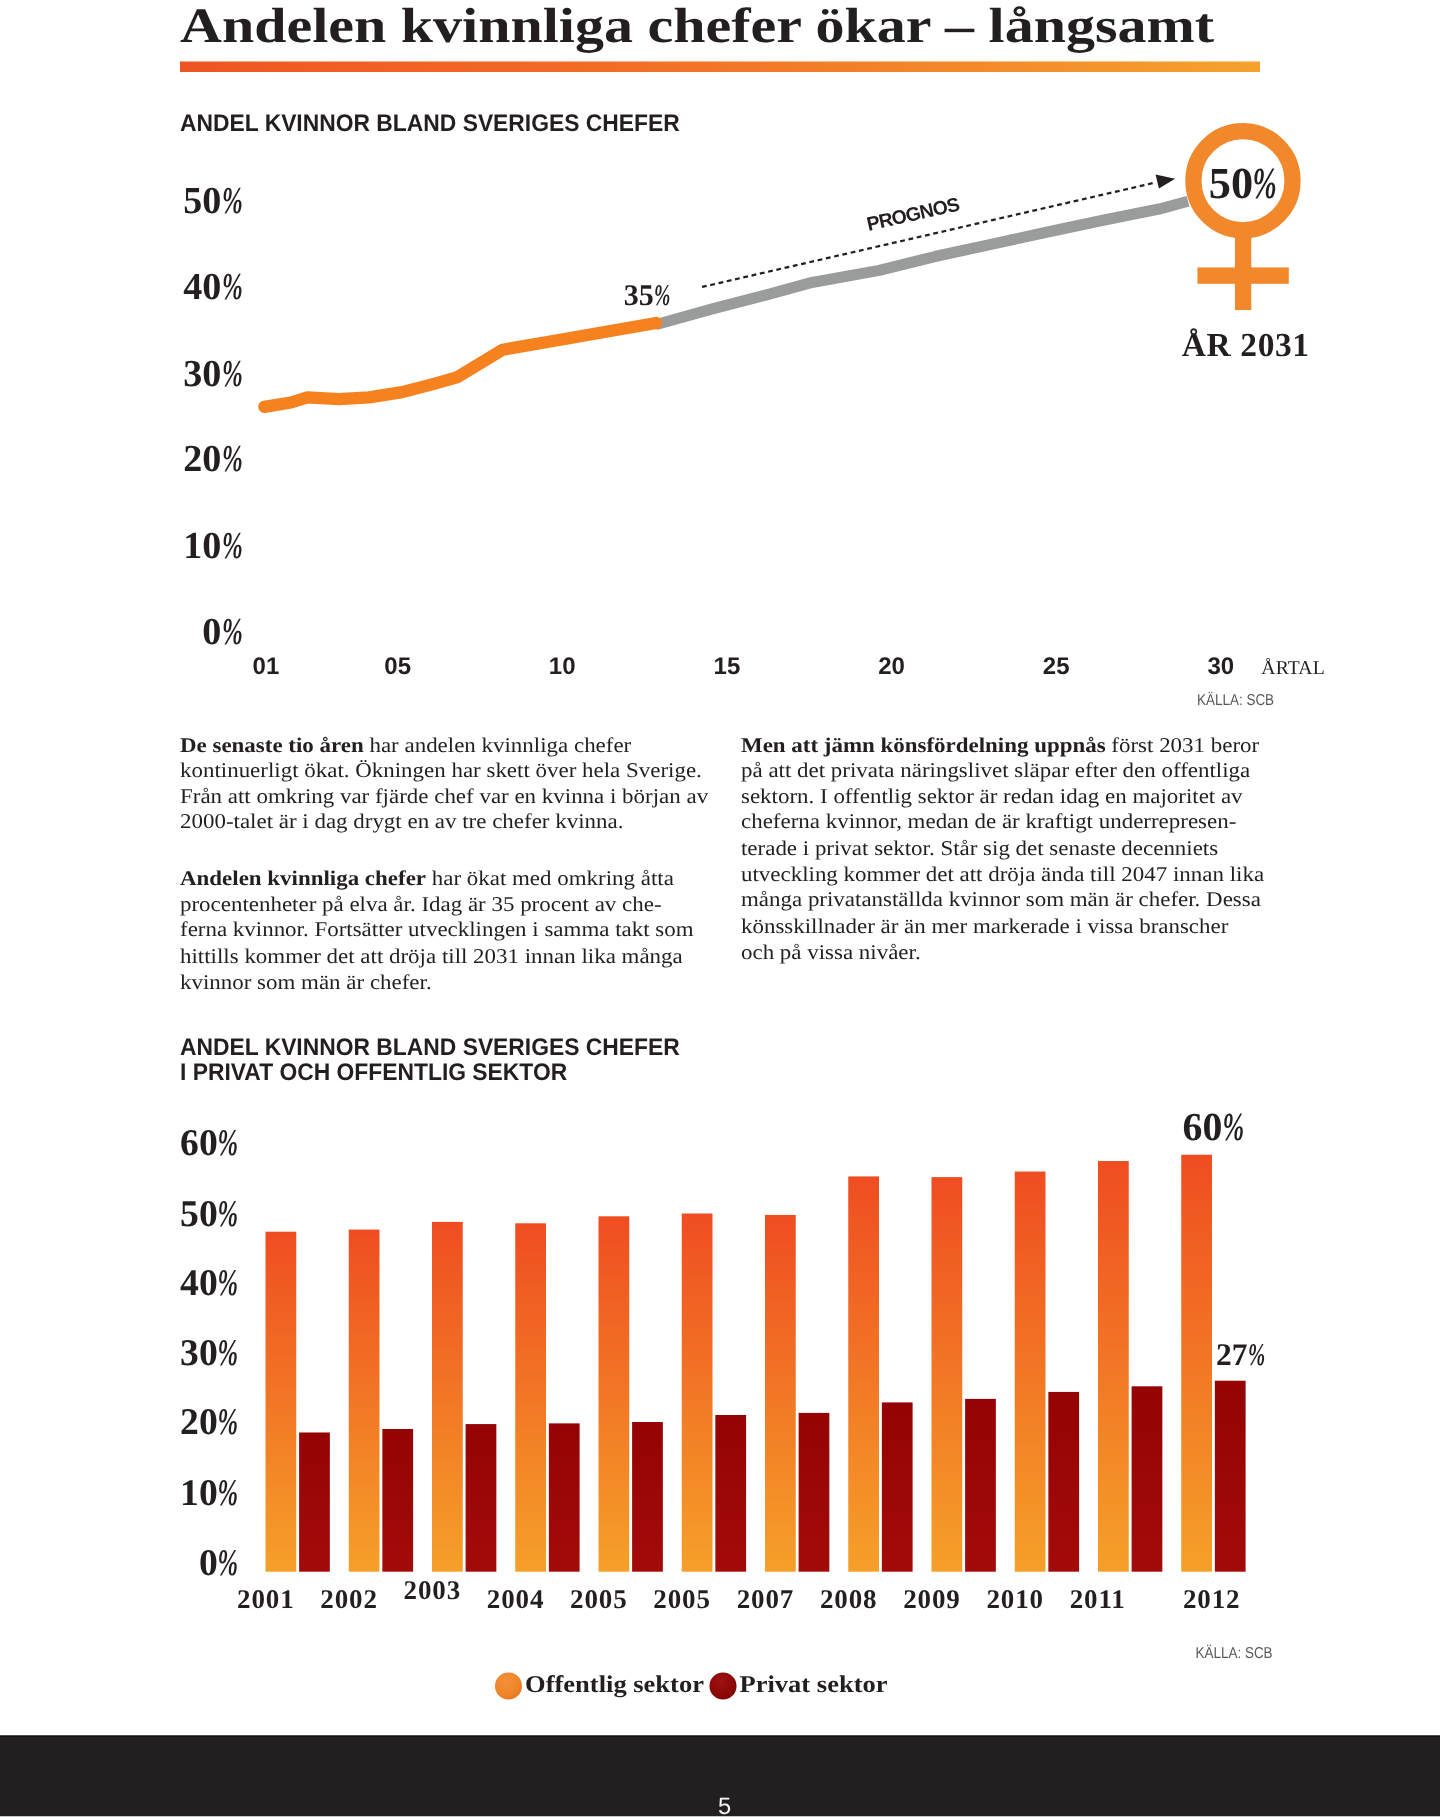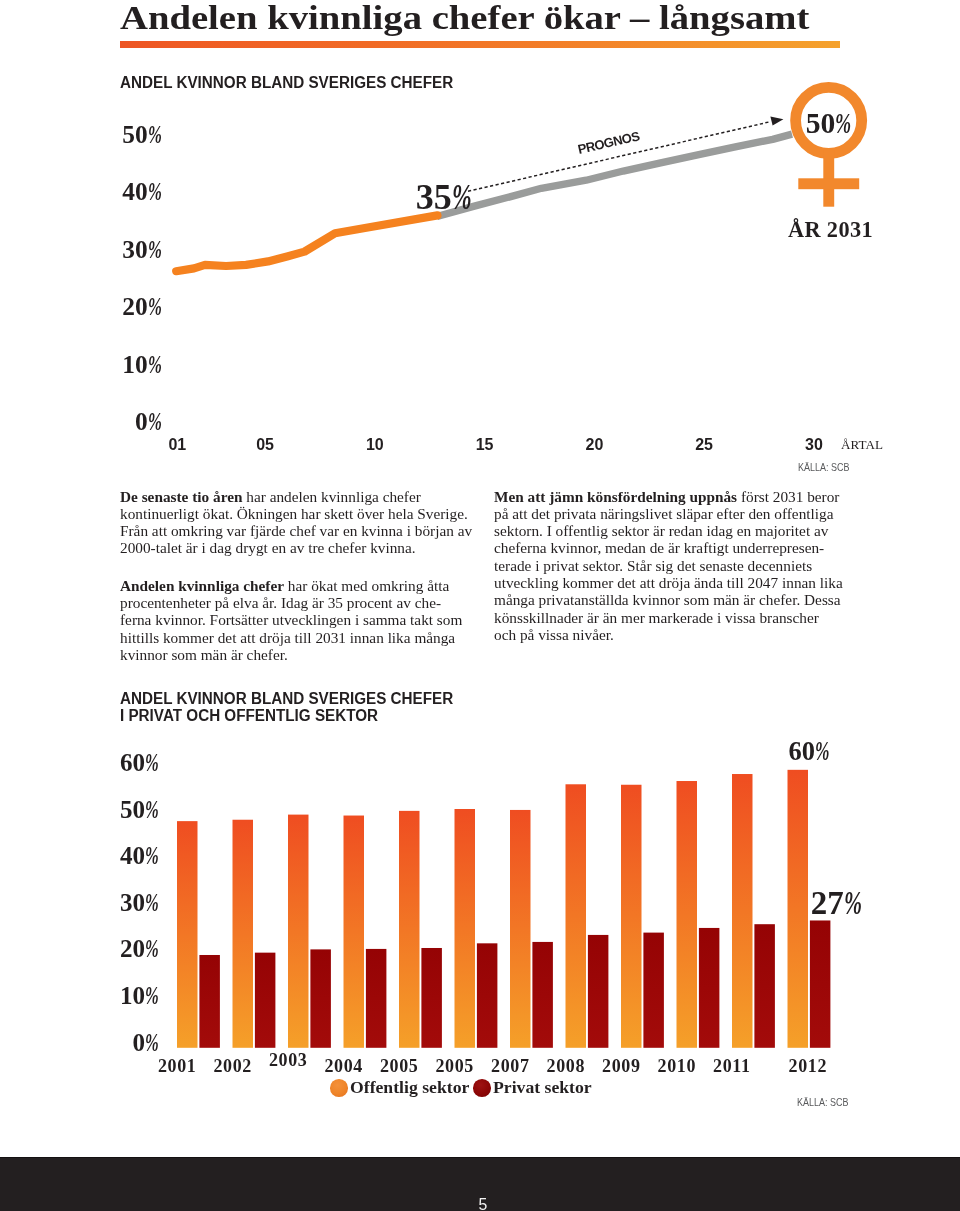--- a/index.html
+++ b/index.html
@@ -34,7 +34,7 @@
         font-size:13px;line-height:15px;color:#231f20;letter-spacing:-0.55px;white-space:nowrap;
         transform:rotate(-12.8deg);transform-origin:0 12px;}
   #mark35{left:415.8px;top:182.1px;font-family:"Liberation Serif",serif;font-weight:700;
-        font-size:36px;line-height:30px;color:#231f20;white-space:nowrap;}
+        font-size:20px;line-height:30px;color:#231f20;white-space:nowrap;}
   #mark50{left:805.8px;top:106.5px;font-family:"Liberation Serif",serif;font-weight:700;
         font-size:29.6px;line-height:32px;color:#231f20;white-space:nowrap;}
   #year2031{left:787.9px;top:217.4px;font-family:"Liberation Serif",serif;font-weight:700;

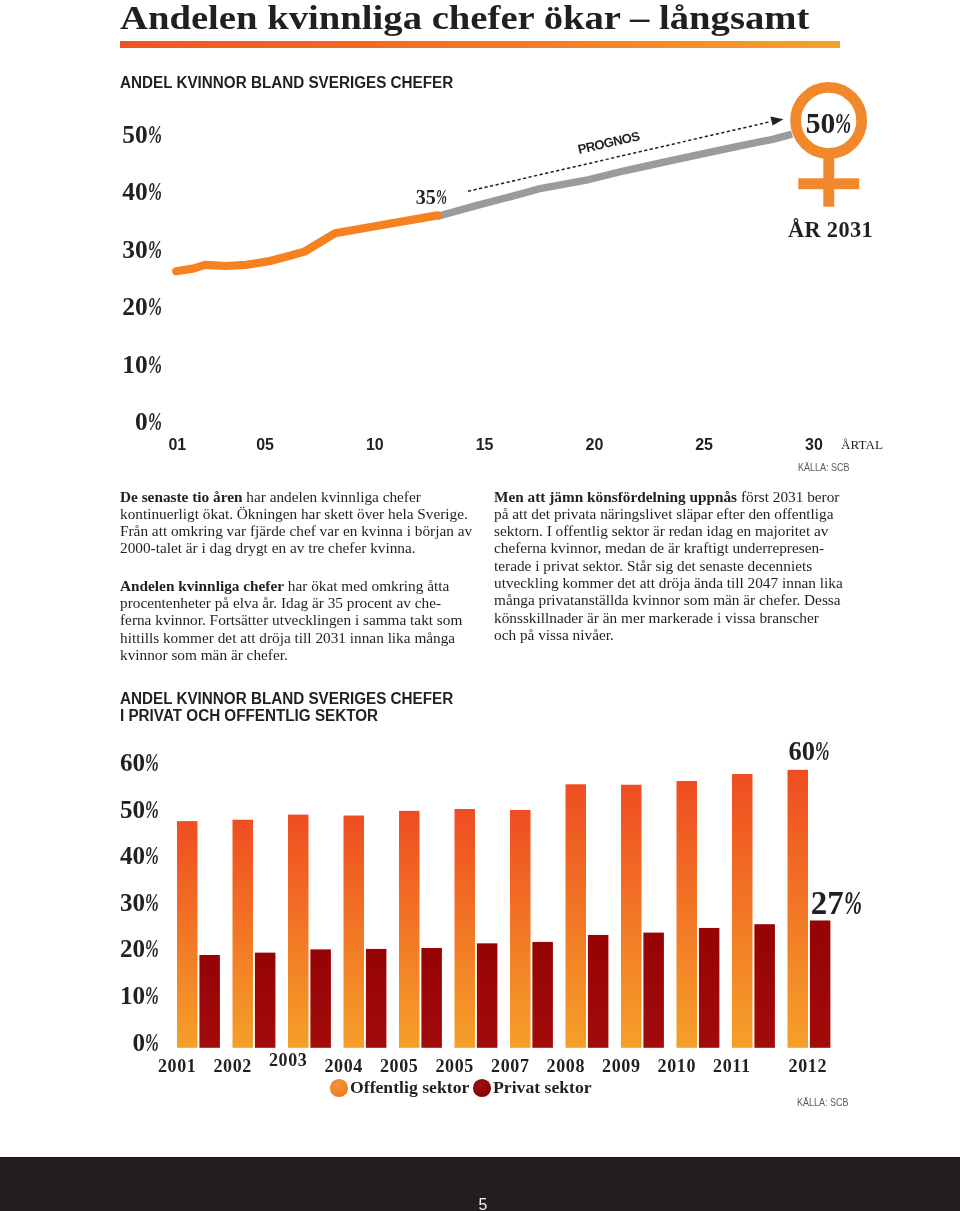--- a/index.html
+++ b/index.html
@@ -59,7 +59,7 @@
   #bar-annot-60{left:788.4px;top:737.2px;font-family:"Liberation Serif",serif;font-weight:700;
         font-size:26.5px;line-height:29px;color:#231f20;white-space:nowrap;}
   #bar-annot-27{left:810.7px;top:889.3px;font-family:"Liberation Serif",serif;font-weight:700;
-        font-size:33px;line-height:29px;color:#231f20;white-space:nowrap;}
+        font-size:21px;line-height:29px;color:#231f20;white-space:nowrap;}
   #legend{left:329.9px;top:1079px;height:20px;white-space:nowrap;}
   #legend .dot{display:inline-block;width:17.7px;height:17.7px;border-radius:50%;
         vertical-align:top;}

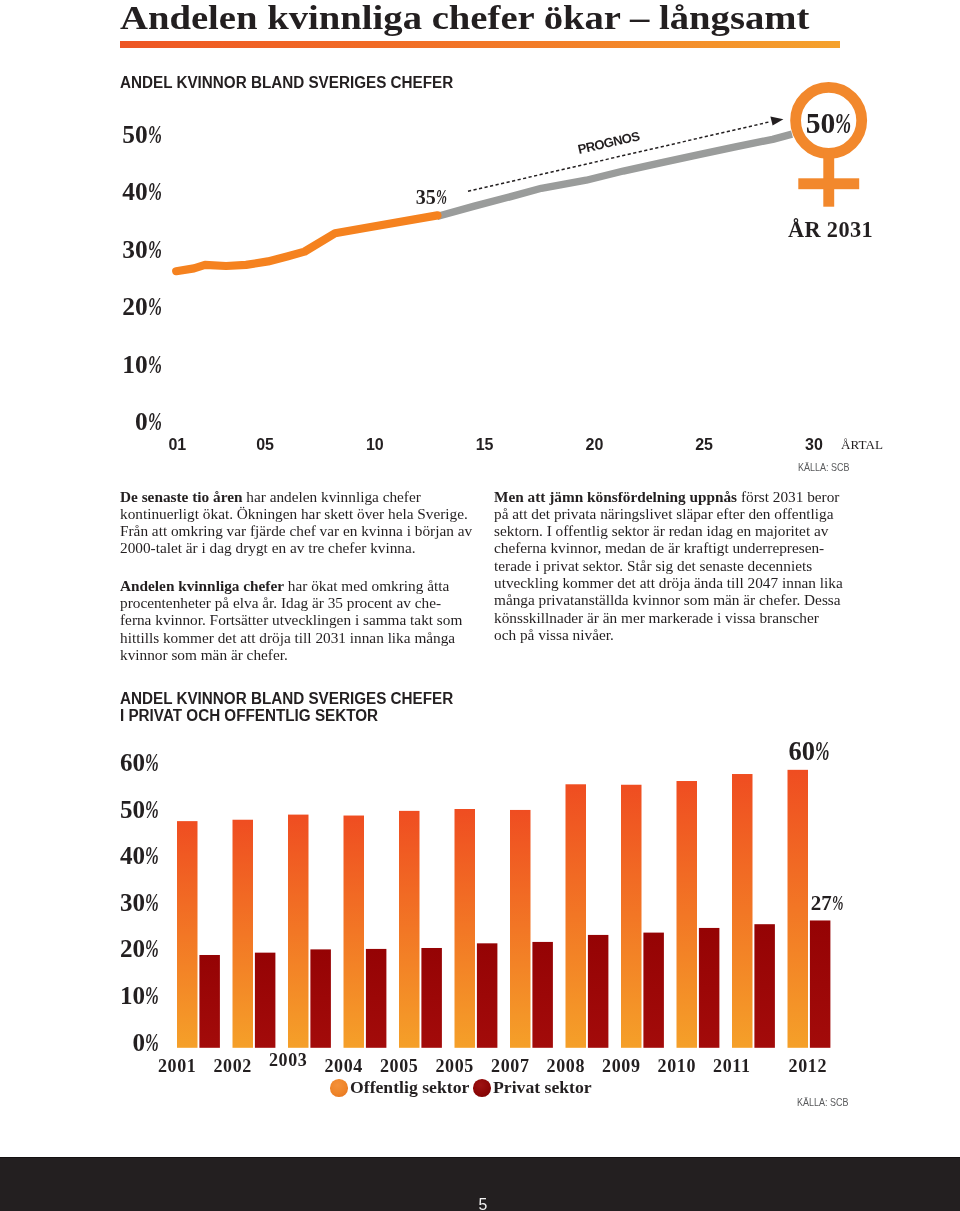--- a/index.html
+++ b/index.html
@@ -60,7 +60,7 @@
         font-size:26.5px;line-height:29px;color:#231f20;white-space:nowrap;}
   #bar-annot-27{left:810.7px;top:889.3px;font-family:"Liberation Serif",serif;font-weight:700;
         font-size:21px;line-height:29px;color:#231f20;white-space:nowrap;}
-  #legend{left:329.9px;top:1079px;height:20px;white-space:nowrap;}
+  #legend{left:329.9px;top:1115px;height:20px;white-space:nowrap;}
   #legend .dot{display:inline-block;width:17.7px;height:17.7px;border-radius:50%;
         vertical-align:top;}
   #dot-o{background:radial-gradient(circle at 42% 34%,#f4913a 0%,#ef8529 52%,#e46f1d 100%);}

